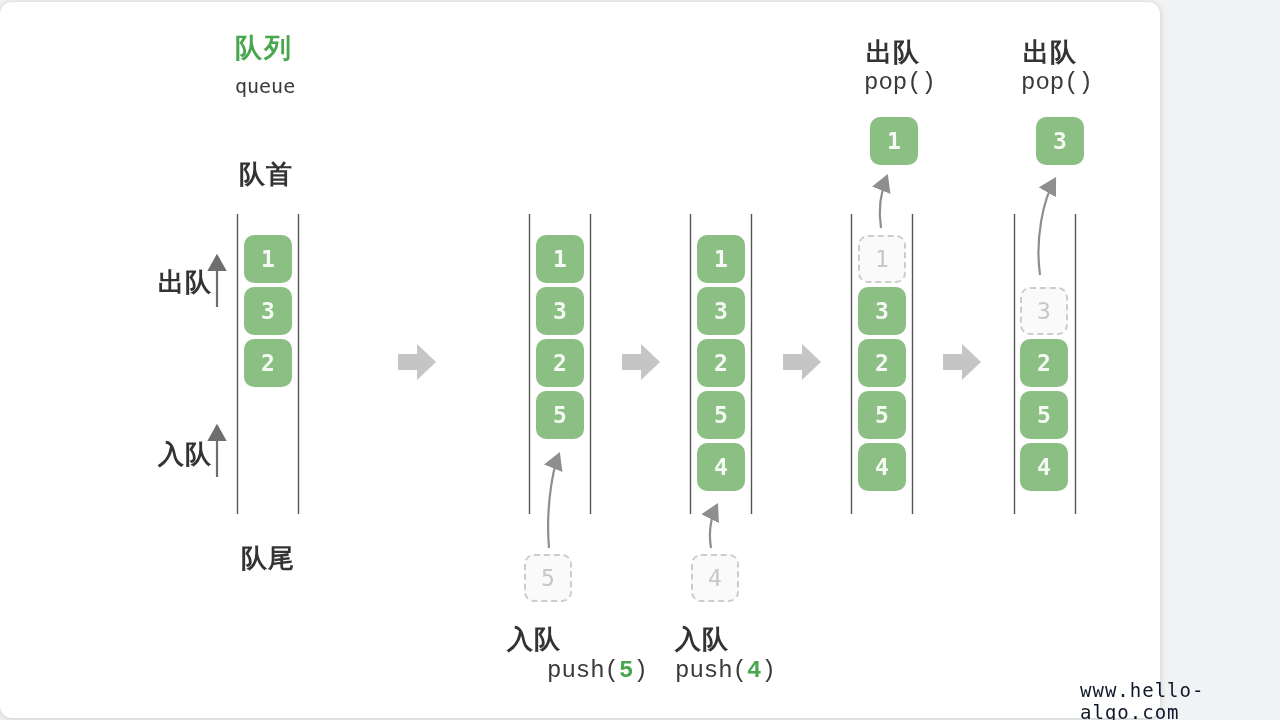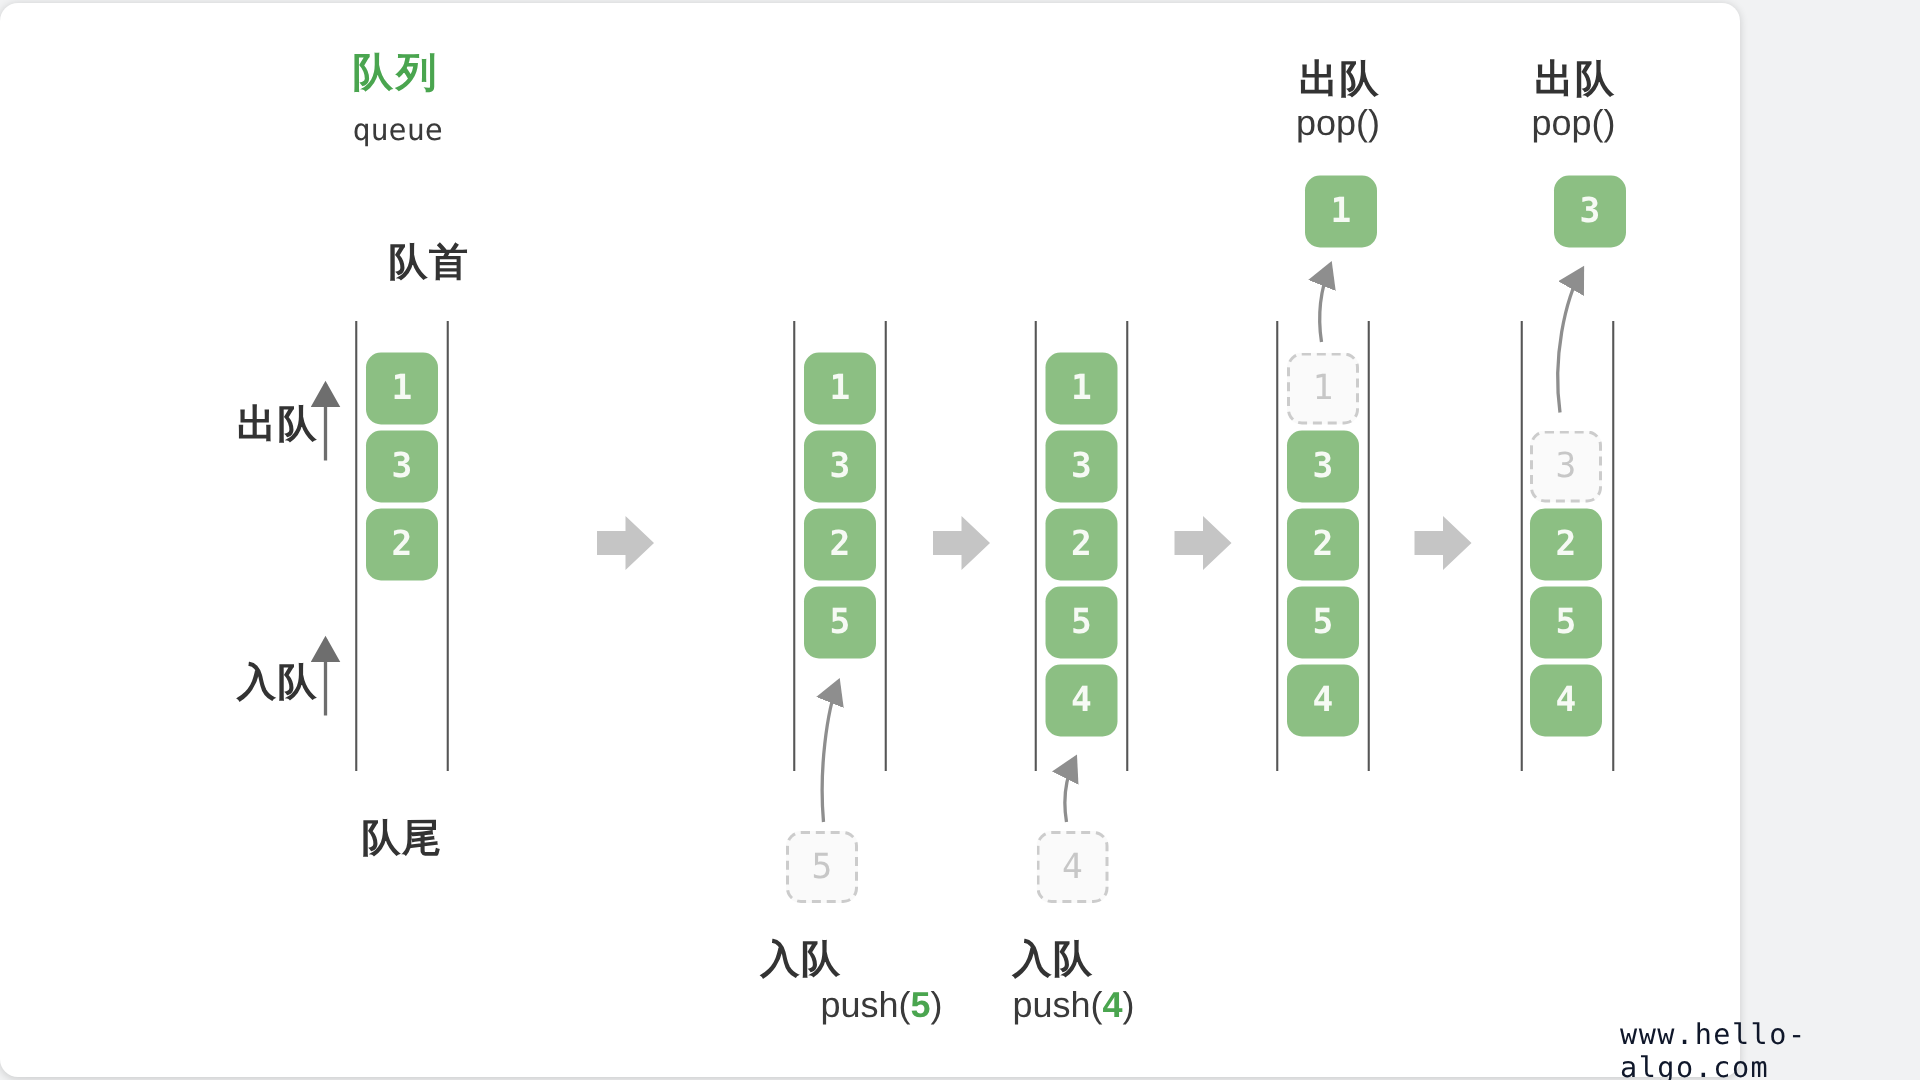--- a/index.html
+++ b/index.html
@@ -12,7 +12,7 @@
   svg.overlay { position:absolute; left:0; top:0; width:1280px; height:720px; }
 
   .zh { font-weight:700; color:#333333; font-size:26px; letter-spacing:1px; white-space:nowrap; }
-  .mono { font-family:Liberation Sans, sans-serif;
+  .mono { font-family:Liberation Mono, monospace;
           color:#3a3a3a; font-size:24px; white-space:nowrap; }
   .title-zh { font-size:27px; font-weight:700; color:#4AA54F; letter-spacing:2px; }
   .title-en { font-family:"DejaVu Sans Mono","Liberation Mono",monospace;

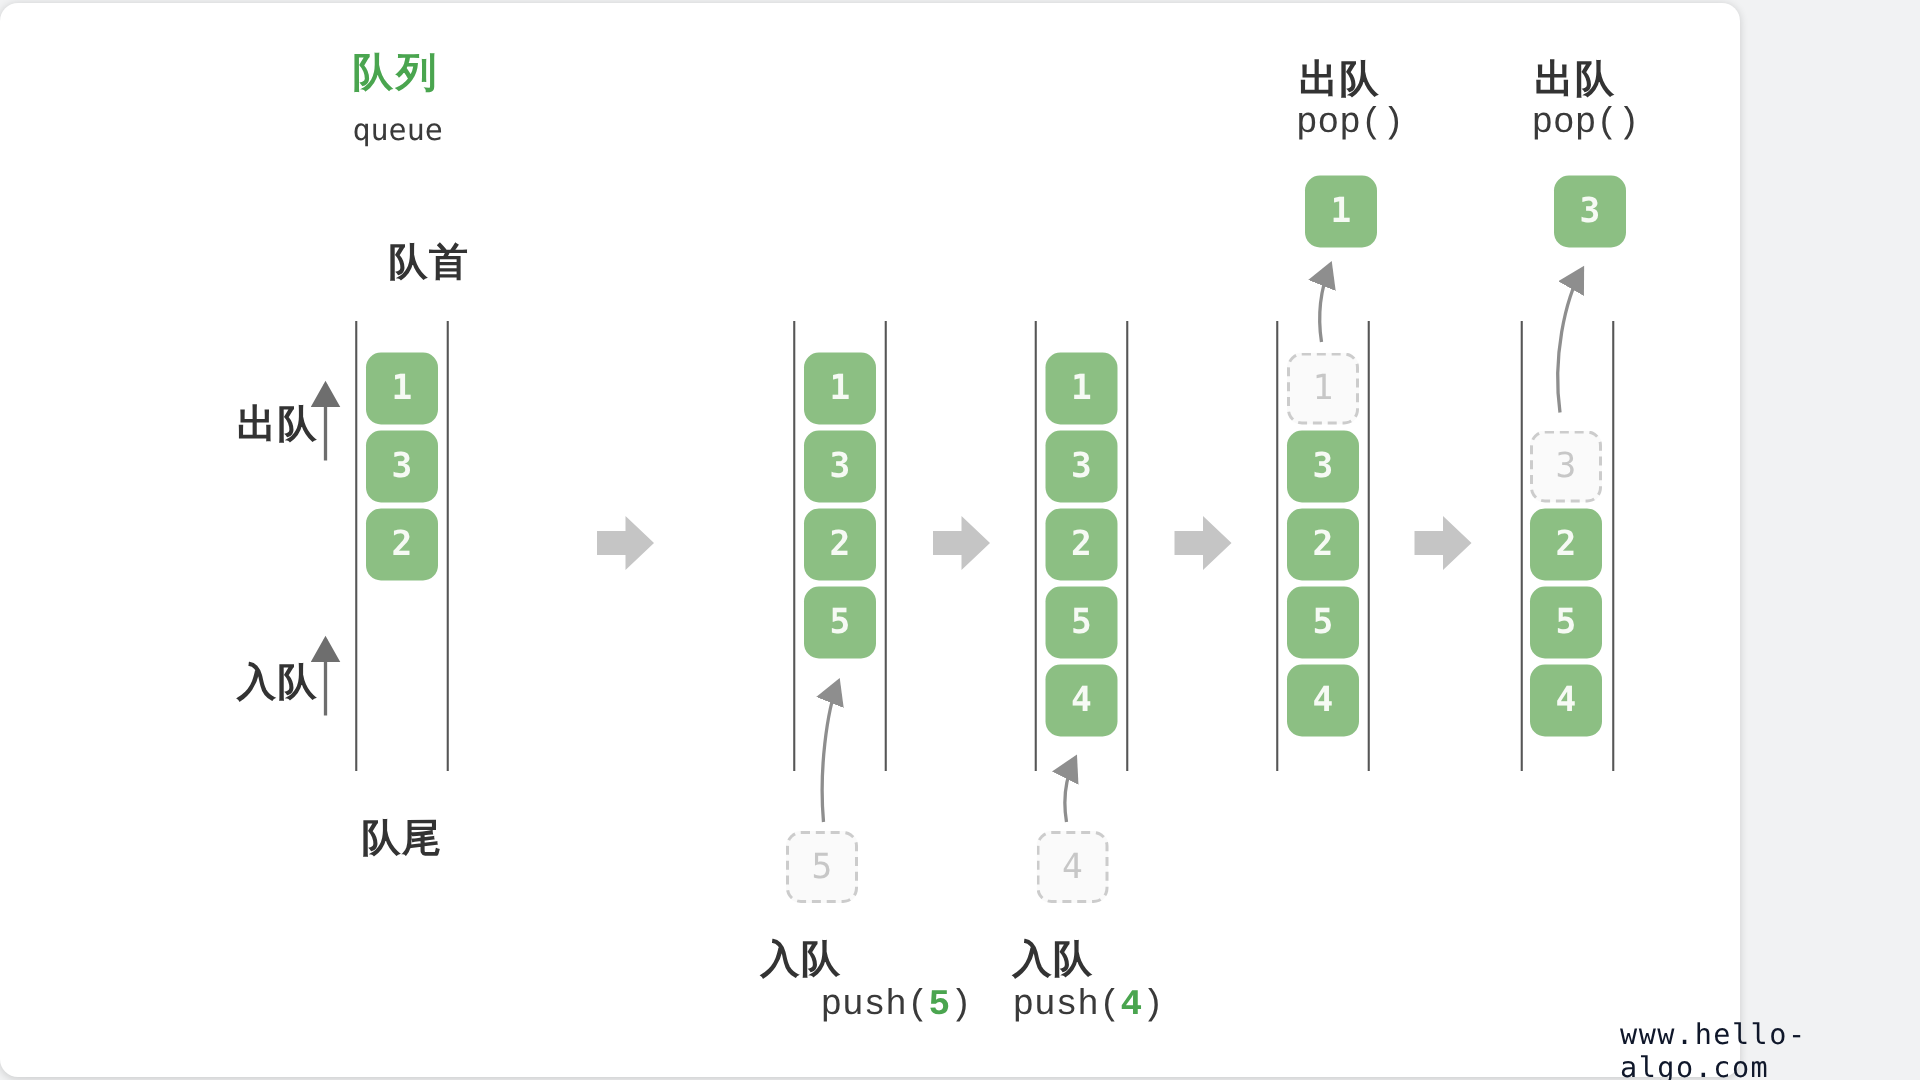--- a/index.html
+++ b/index.html
@@ -78,7 +78,7 @@
   <div class="abs title-zh" style="left:235px; top:28px;">队列</div>
   <div class="abs title-en" style="left:235px; top:72px;">queue</div>
 
-  <div class="abs zh" style="left:239px; top:155px;margin-left:20px;">队首</div>
+  <div class="abs zh" style="left:239px; top:155px;">队首</div>
   <div class="abs zh" style="left:241px; top:539px;">队尾</div>
   <div class="abs zh" style="left:158px; top:263px;">出队</div>
   <div class="abs zh" style="left:158px; top:435px;">入队</div>

